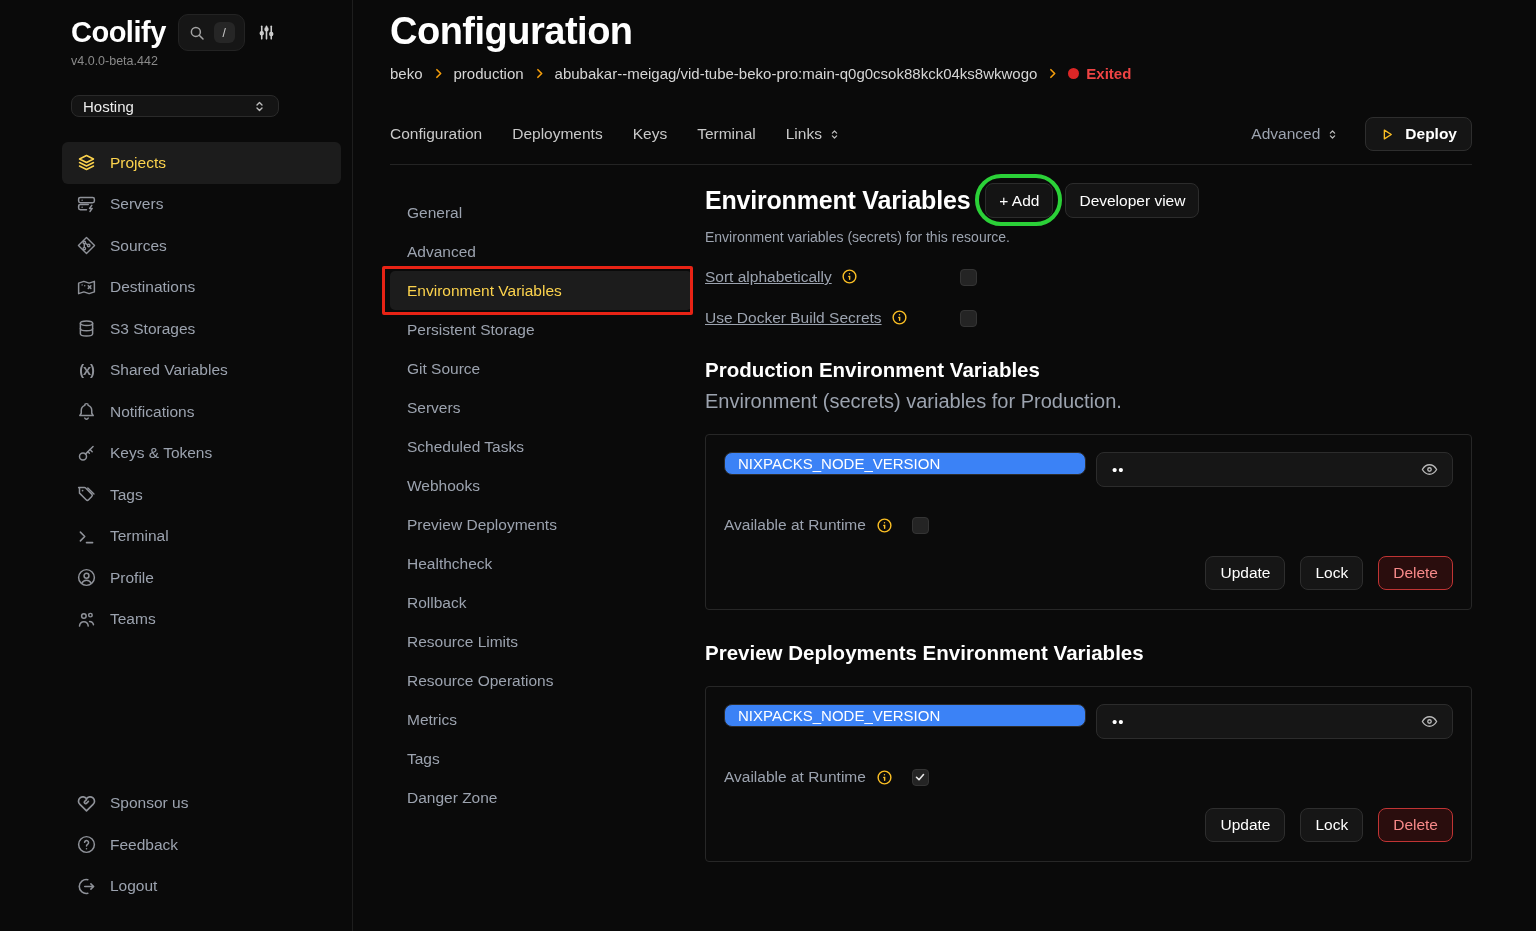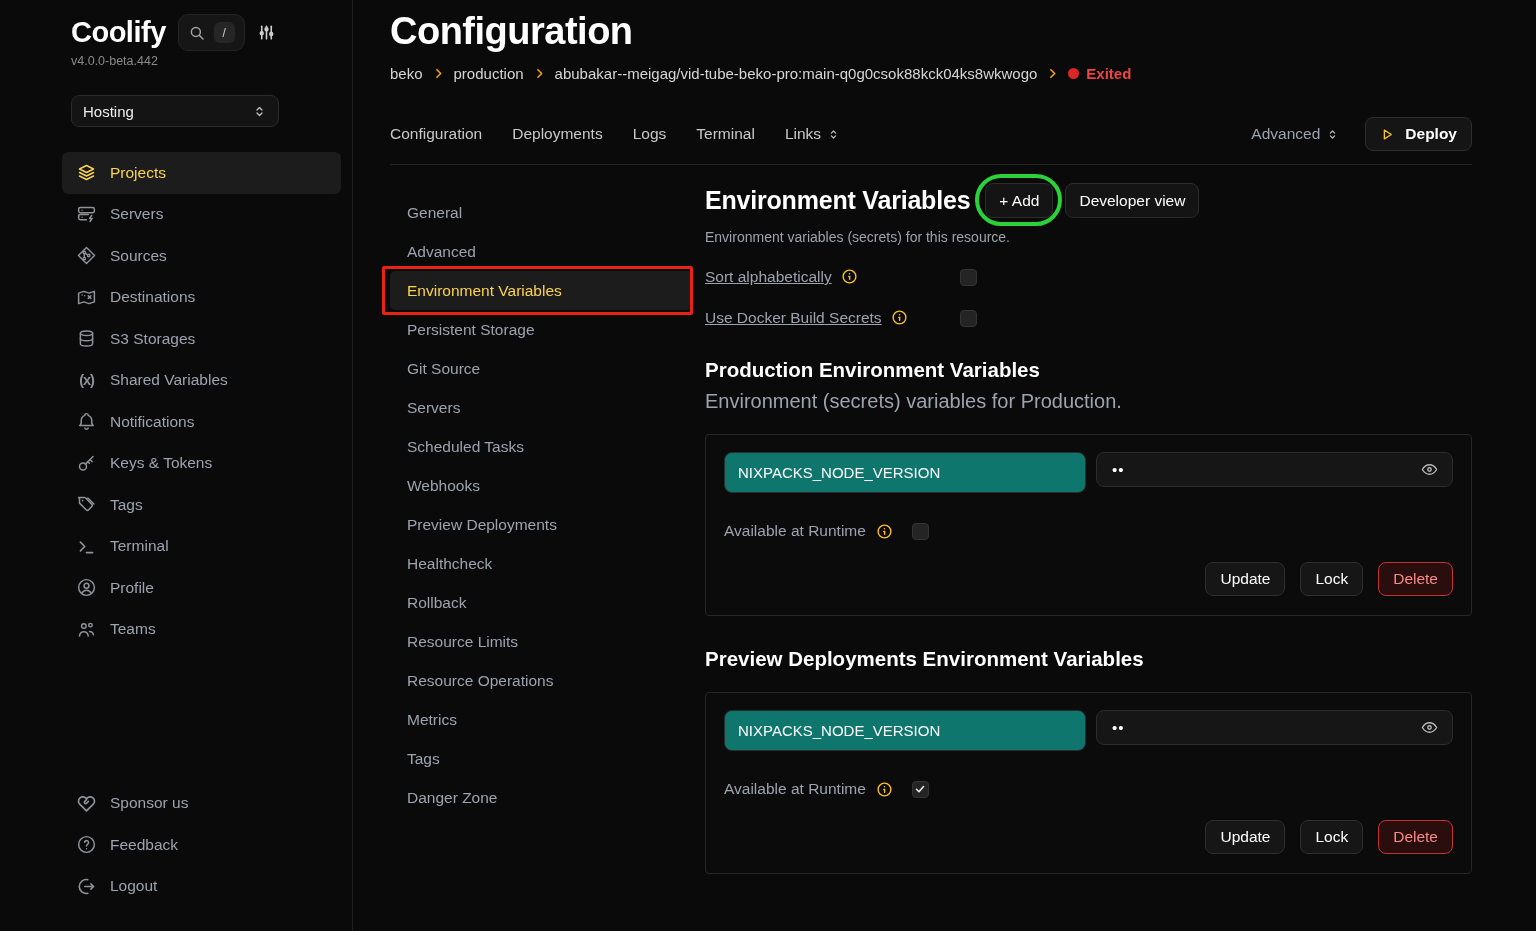--- a/index.html
+++ b/index.html
@@ -34,7 +34,7 @@
   .version { color:#8a8a8a; font-size:12.5px; margin:3px 0 0 9px; }
 
   .team-select {
-    margin:27px 0 0 9px; width:208px; height:32px;
+    margin:27px 0 0 9px; width:208px; height:22px;
     background:#141414; border:1px solid #2a2a2a; border-radius:8px;
     display:flex; align-items:center; justify-content:space-between;
     padding:0 11px; font-size:15px; color:#ededed; cursor:pointer;

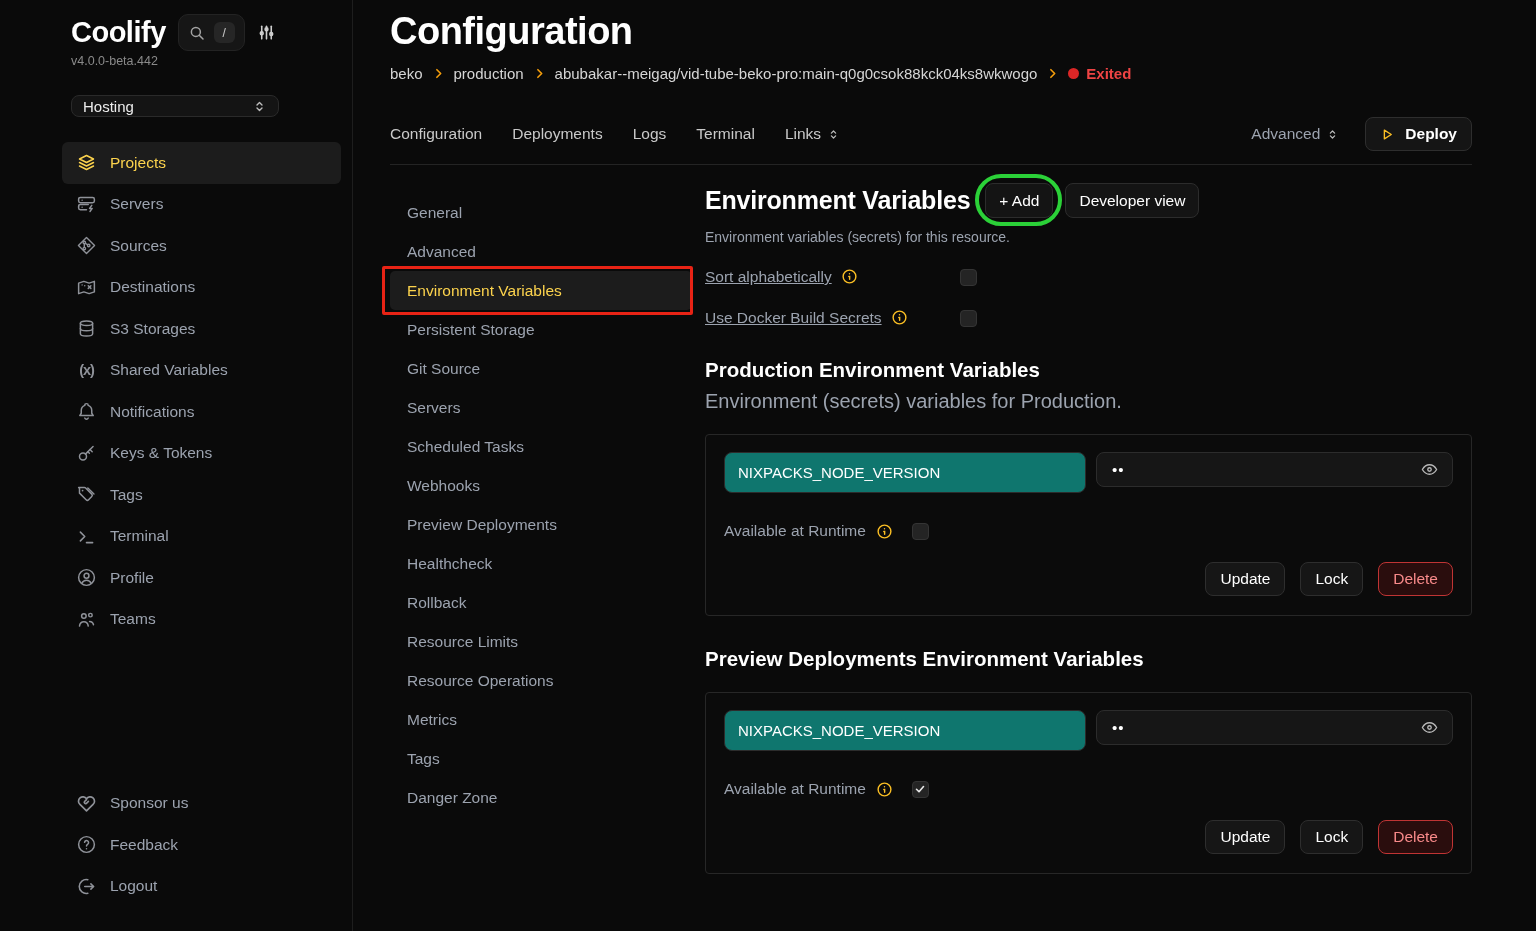--- a/index.html
+++ b/index.html
@@ -380,7 +380,7 @@
   <div class="tabbar">
     <span class="tab">Configuration</span>
     <span class="tab">Deployments</span>
-    <span class="tab">Logs</span>
+    <span class="tab">Keys</span>
     <span class="tab">Terminal</span>
     <span class="tab">
       <span>Links</span>

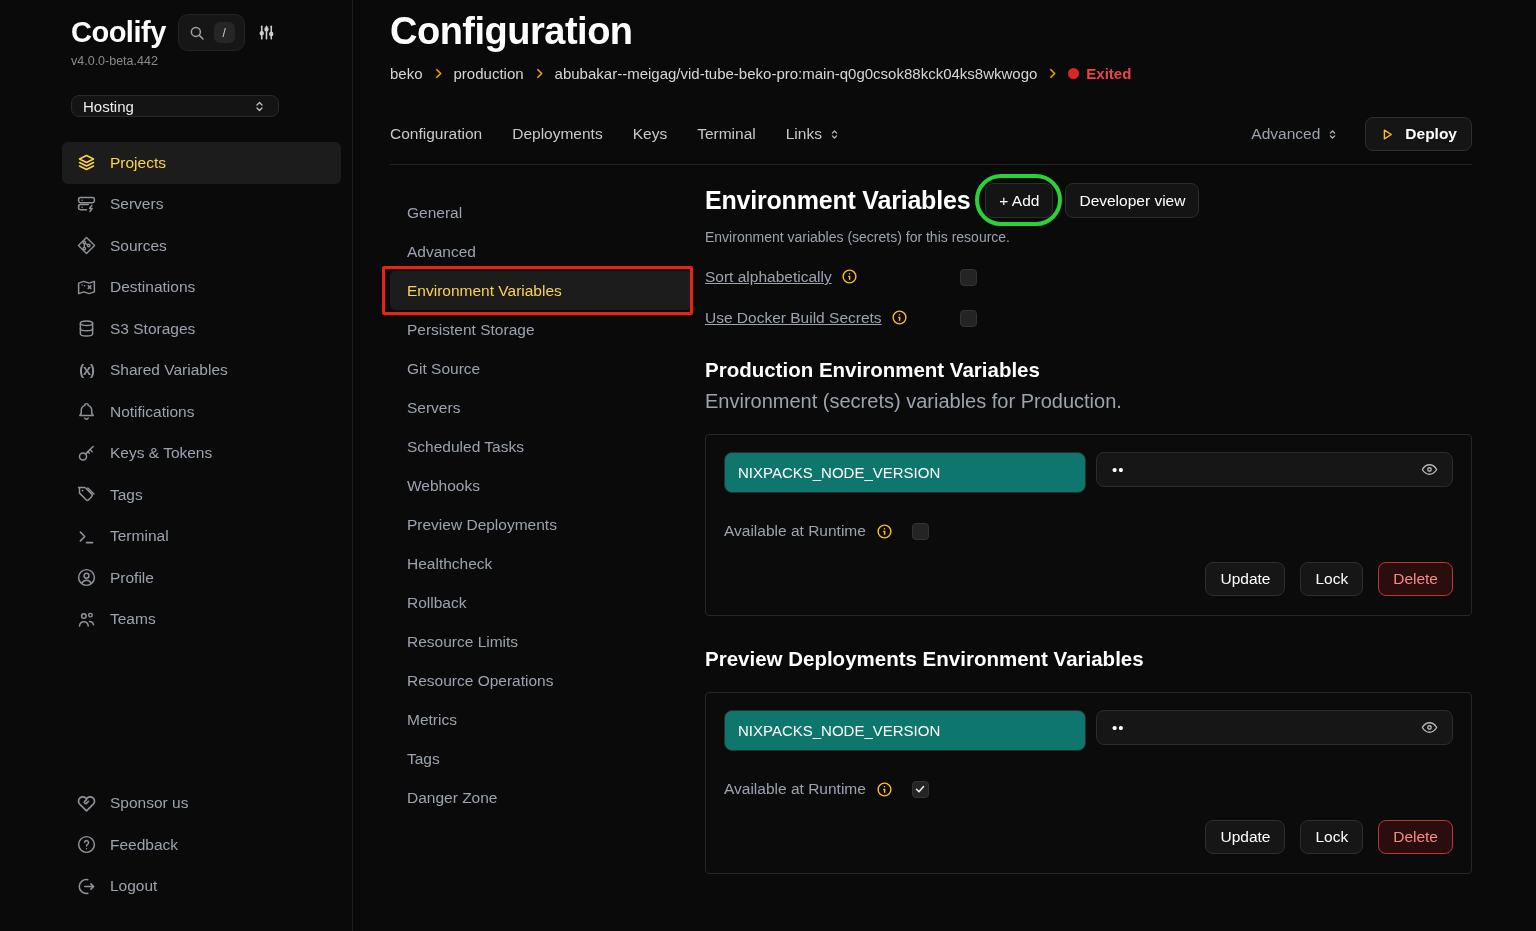--- a/index.html
+++ b/index.html
@@ -128,8 +128,8 @@
   }
   .var-inputs { display:flex; gap:10px; }
   .name-input {
-    width:362px; flex:none; height:41px;
-    background:#0f766e; border:1px solid #2c2c2c; border-radius:8px;
+    width:362px; flex:none; height:23px;
+    background:#3b82f6; border:1px solid #2c2c2c; border-radius:8px;
     color:#fff; font-size:15px; padding:0 13px; outline:none;
     font-family:"Liberation Sans", sans-serif;
   }

